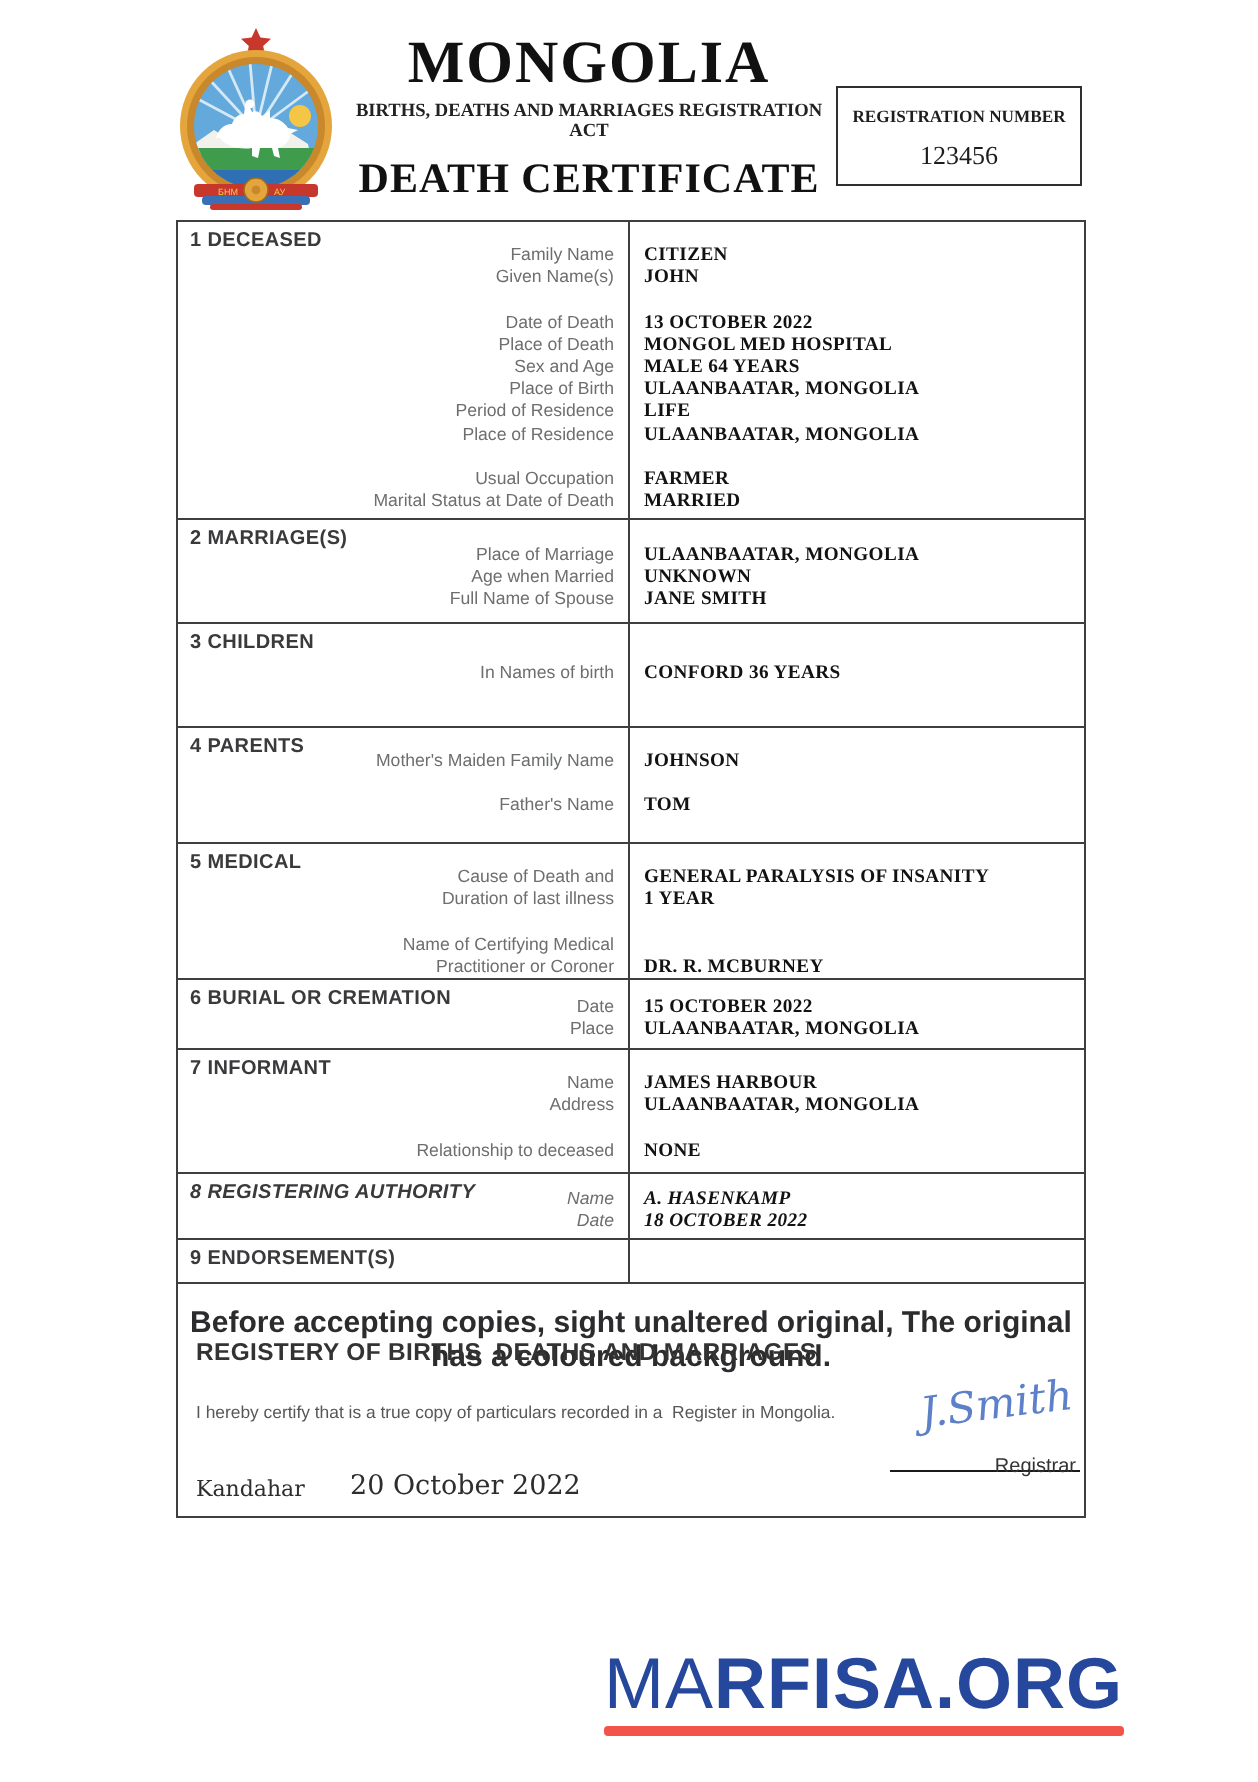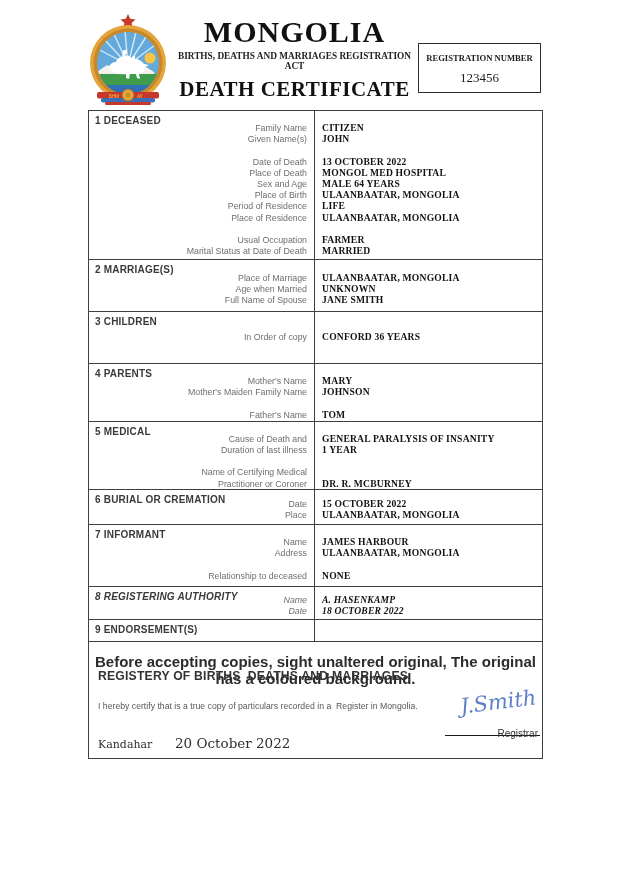--- a/index.html
+++ b/index.html
@@ -192,7 +192,7 @@
     <div class="sec-title">3 CHILDREN</div>
     <div class="rows p19">
       <div class="frow">
-          <div class="flbl">In Order of copy</div>
+          <div class="flbl">In Names of birth</div>
           <div class="fval">CONFORD 36 YEARS</div>
         </div>
     </div>

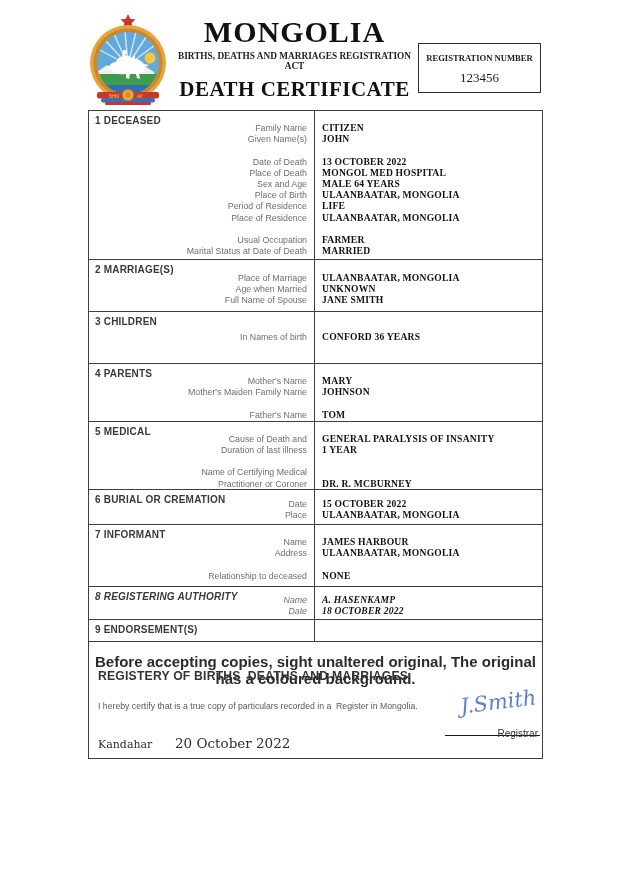--- a/index.html
+++ b/index.html
@@ -202,10 +202,6 @@
     <div class="sec-title">4 PARENTS</div>
     <div class="rows p11">
       <div class="frow">
-          <div class="flbl">Mother's Name</div>
-          <div class="fval">MARY</div>
-        </div>
-      <div class="frow">
           <div class="flbl">Mother's Maiden Family Name</div>
           <div class="fval">JOHNSON</div>
         </div>

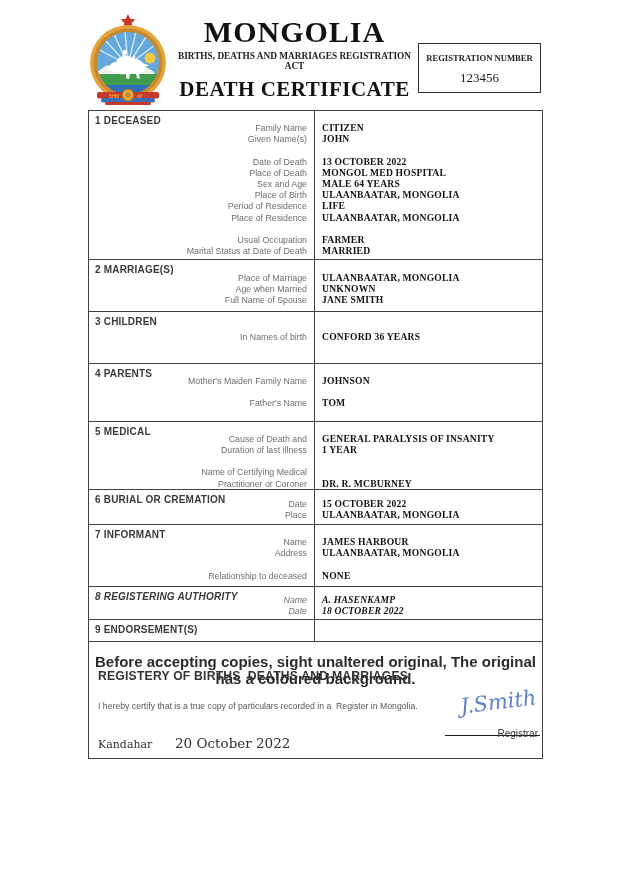--- a/index.html
+++ b/index.html
@@ -310,6 +310,7 @@
 </div>
 
 <div class="logo">
+  <div class="logo-text"><span class="lt-light">MA</span><span class="lt-bold">RFISA.ORG</span></div>
   <div class="logo-underline"></div>
 </div>
 

